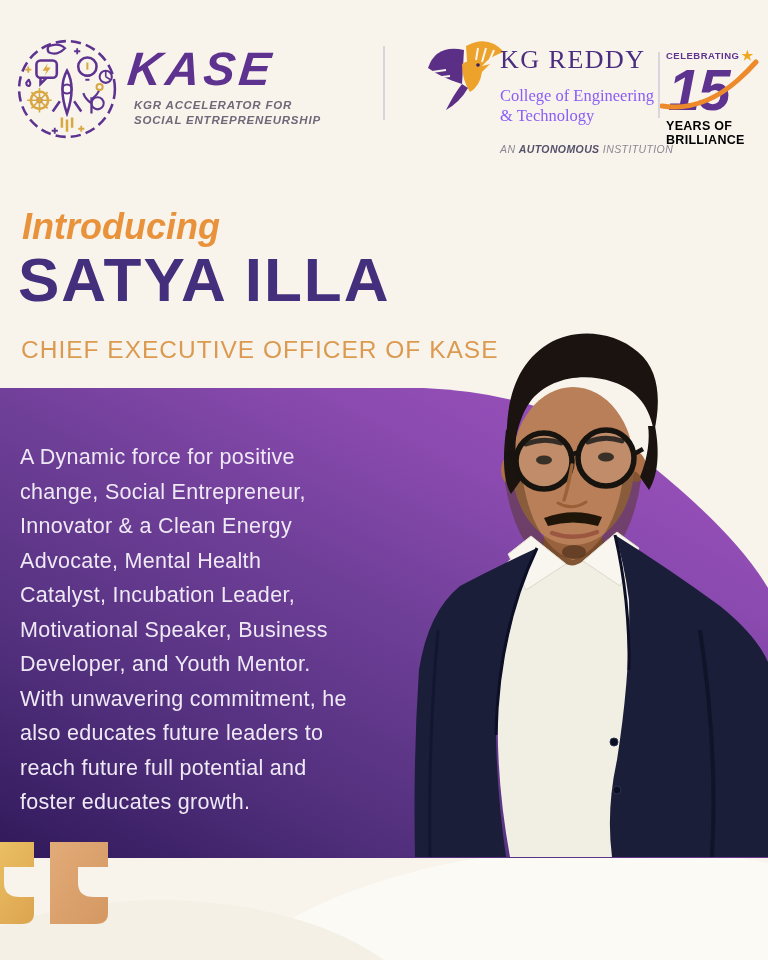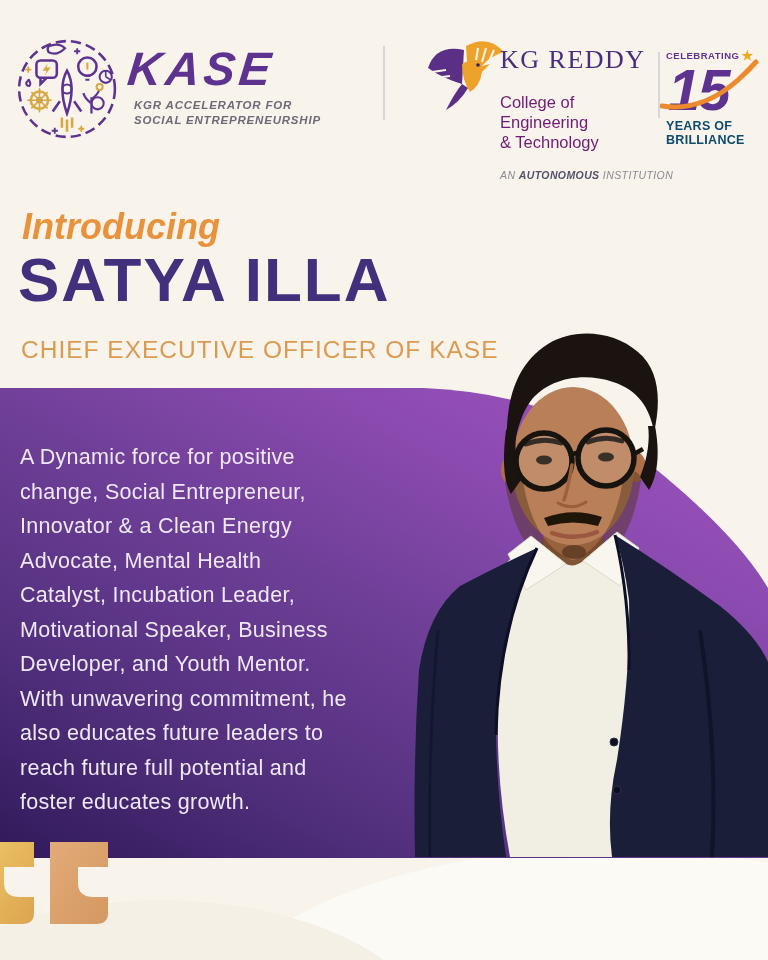--- a/index.html
+++ b/index.html
@@ -28,8 +28,8 @@
   .kgr-text { position:absolute; left:500px; top:46px; width:160px; }
   .kgr-name { font-family:"Liberation Serif", serif; font-size:26px; font-weight:400;
               color:#4b2d7f; letter-spacing:1.5px; line-height:28px; }
-  .kgr-dept { font-family:Liberation Sans, sans-serif; font-size:16.5px; color:#701a75;
-              line-height:20px; margin-top:18px; }
+  .kgr-dept { font-family:Liberation Serif, serif; font-size:16.5px; color:#8b5cf6;
+              line-height:20px; margin-top:12px; }
   .kgr-auto { margin-top:17px; font-size:10.5px; color:#8a8794; letter-spacing:0.4px; white-space:nowrap;font-style:italic; }
   .kgr-auto .bold { color:#54516a; font-weight:700; }
 

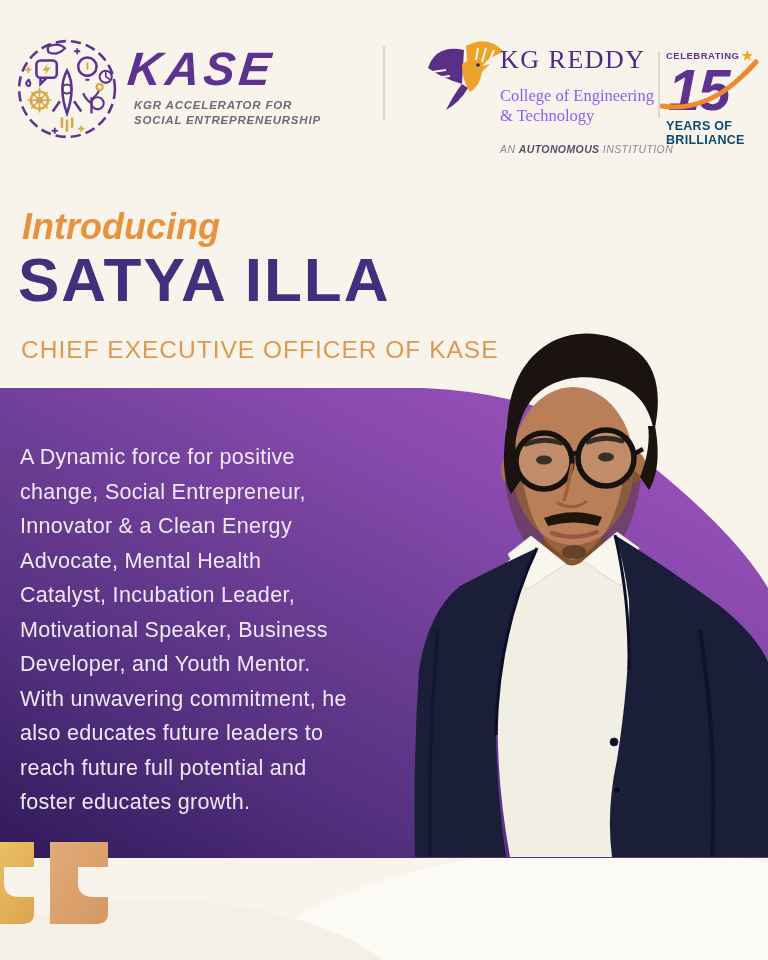--- a/index.html
+++ b/index.html
@@ -39,7 +39,7 @@
   .b-num { font-size:58px; font-weight:800; font-style:italic; color:#5e3390;
            line-height:54px; letter-spacing:-2px; margin-left:2px; }
   .b-swoosh { position:absolute; left:-6px; top:10px; width:104px; height:58px; pointer-events:none; }
-  .b-years, .b-brill { font-size:12.5px; font-weight:800; color:#0c4a6e; letter-spacing:0.3px; line-height:14px; }
+  .b-years, .b-brill { font-size:12.5px; font-weight:800; color:#000000; letter-spacing:0.3px; line-height:14px; }
   .b-years { margin-top:2px; }
 
   

